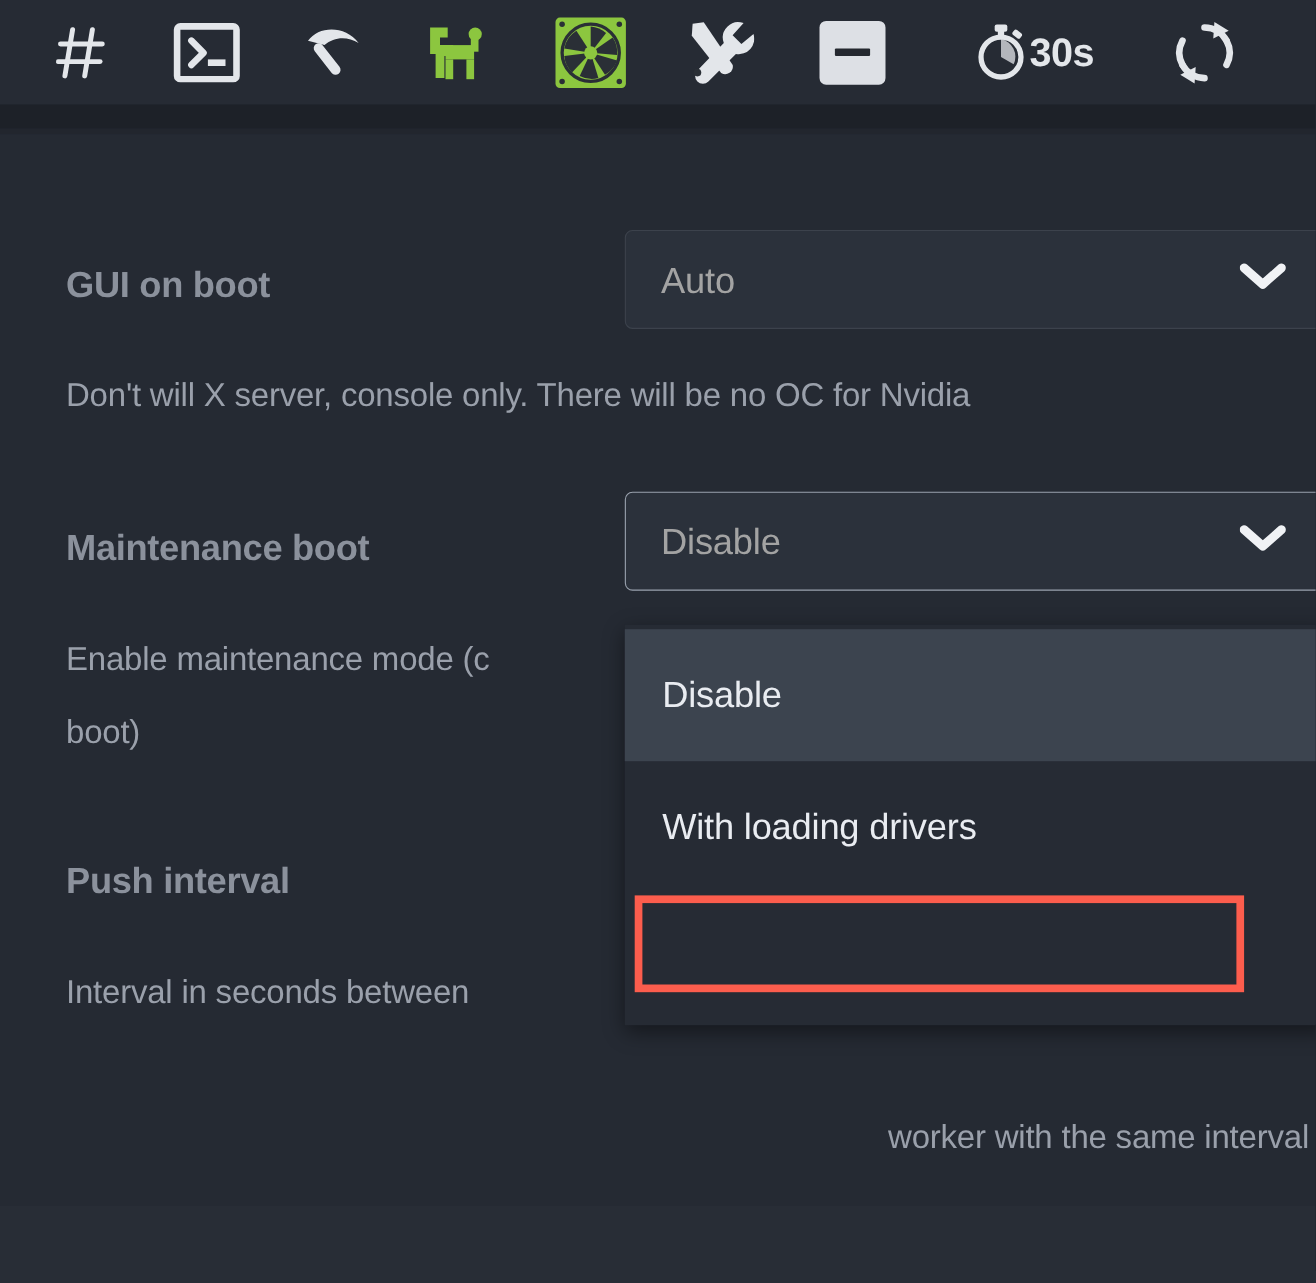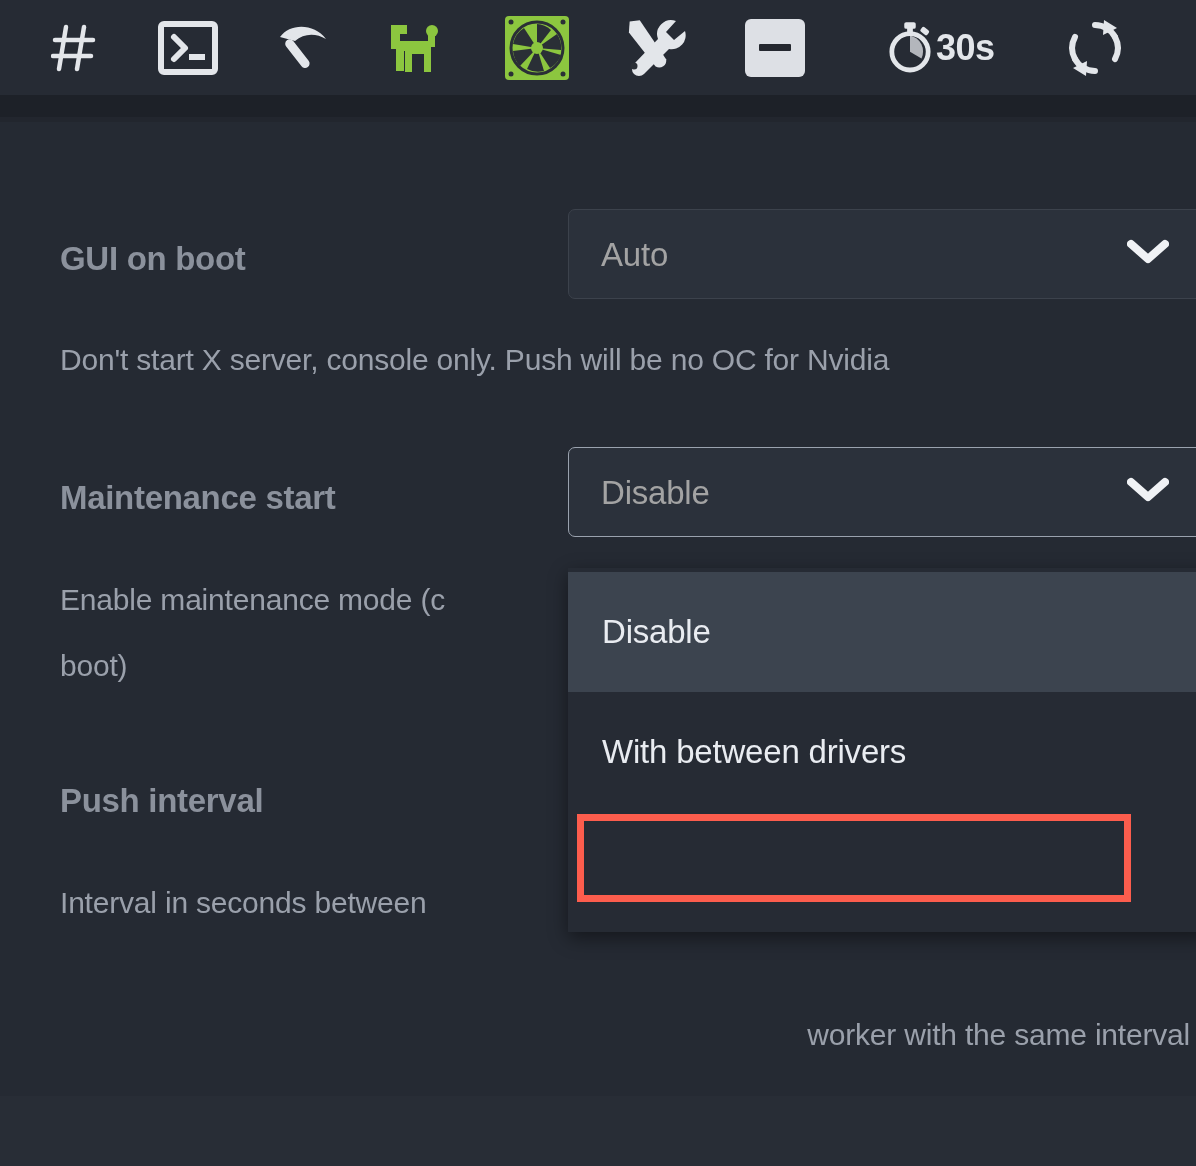--- a/index.html
+++ b/index.html
@@ -281,7 +281,7 @@
   <div class="content">
 
     <div class="field-label" style="top:118px;">GUI on boot</div>
-    <div class="field-desc" style="top:205px;">Don't start X server, console only. Push will be no OC for Nvidia</div>
+    <div class="field-desc" style="top:205px;">Don't will X server, console only. There will be no OC for Nvidia</div>
 
     <div class="select-box" style="top:87px;">
       <span class="select-value">Auto</span>

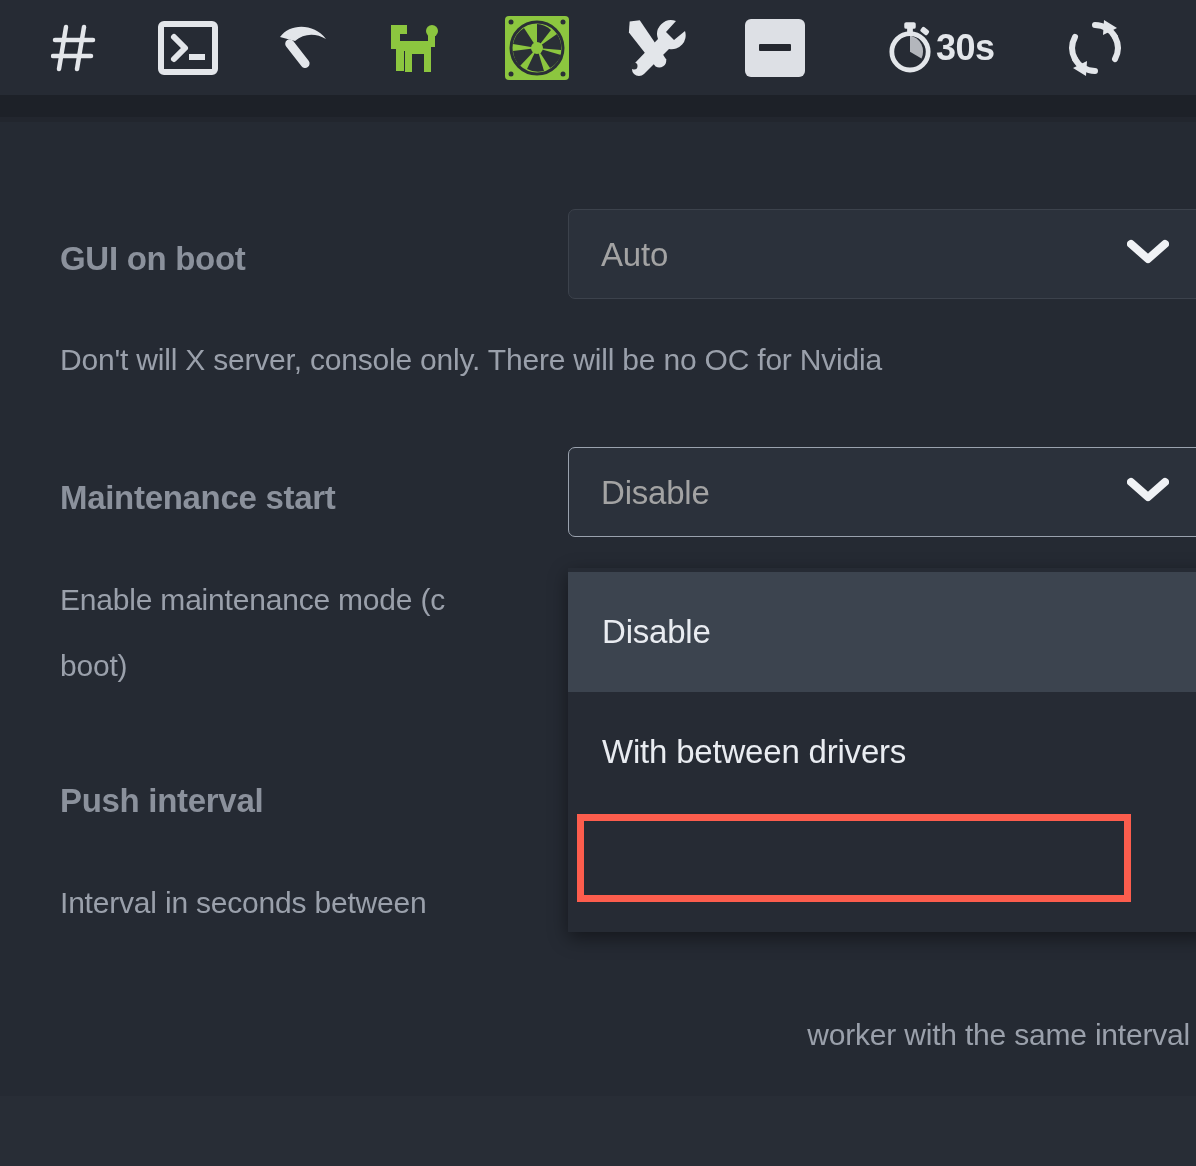--- a/index.html
+++ b/index.html
@@ -292,7 +292,7 @@
       </span>
     </div>
 
-    <div class="field-label" style="top:357px;">Maintenance start</div>
+    <div class="field-label" style="top:357px;">Maintenance boot</div>
     <div class="field-desc" style="top:445px;">Enable maintenance mode (c</div>
     <div class="field-desc" style="top:511px;">boot)</div>
 

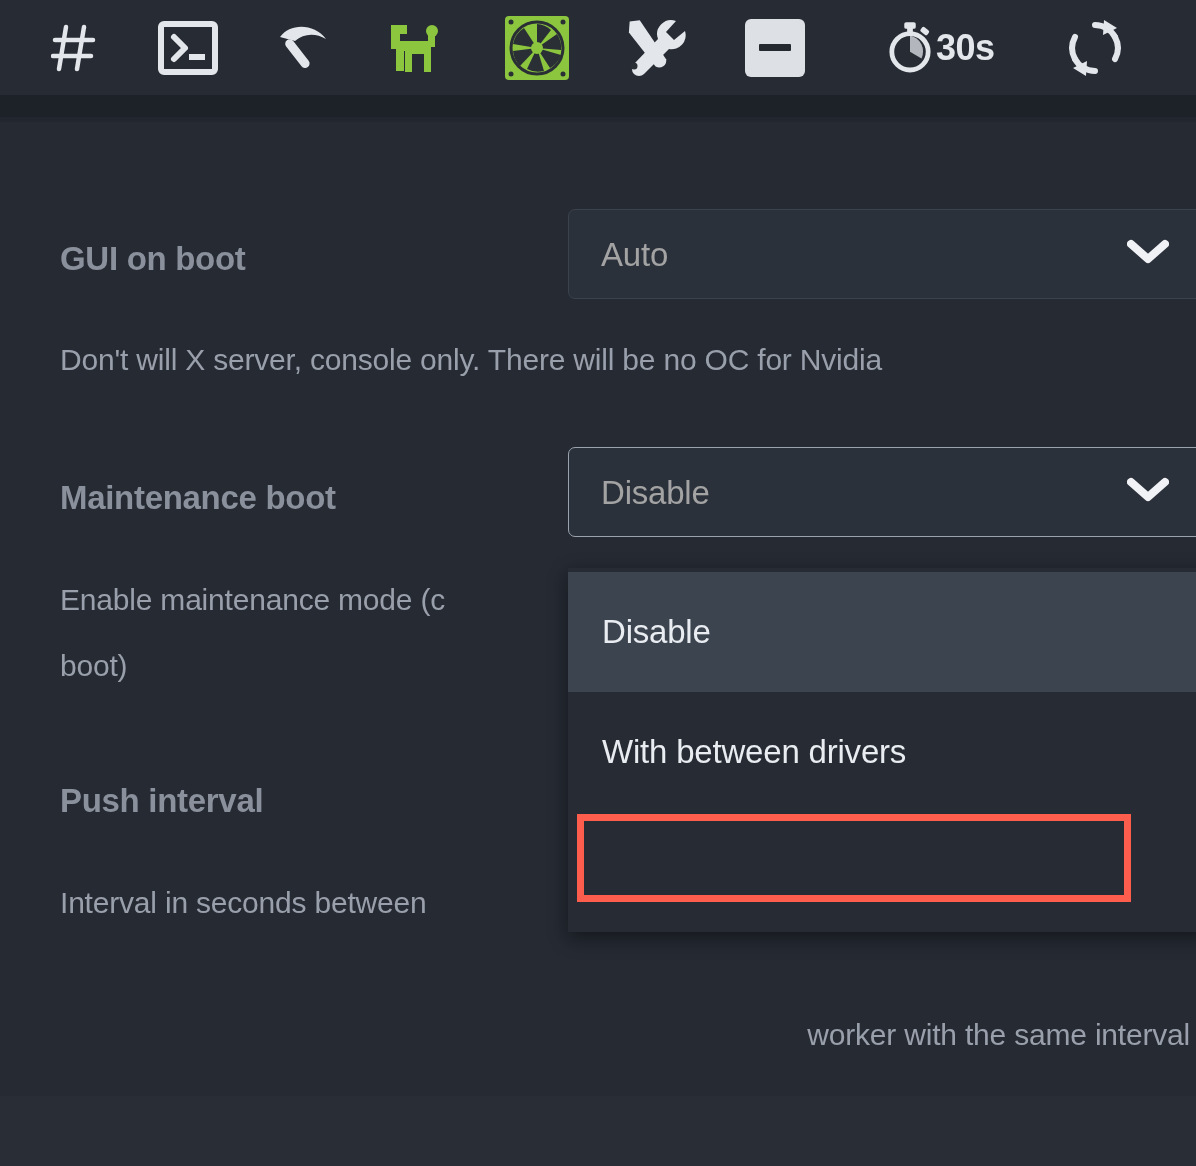--- a/index.html
+++ b/index.html
@@ -318,7 +318,7 @@
     </div>
 
     <div class="dd-item">
-      <span>With between drivers</span>
+      <span>With loading drivers</span>
     </div>
 
     <div class="dd-item boxed">

